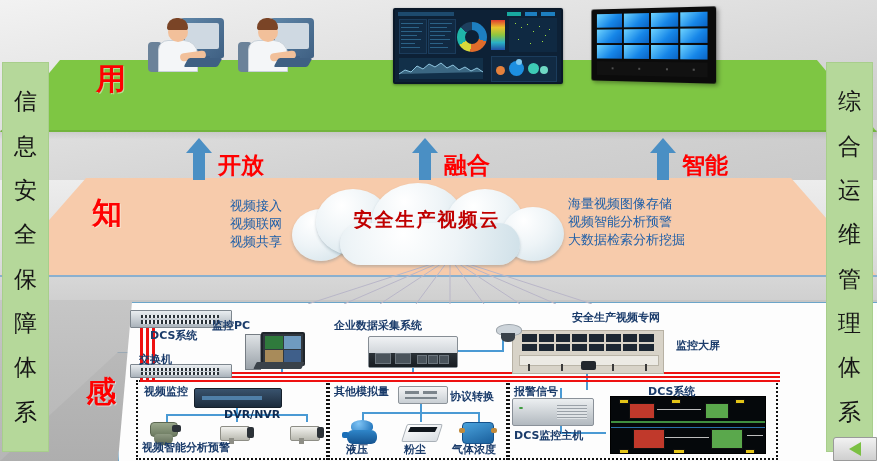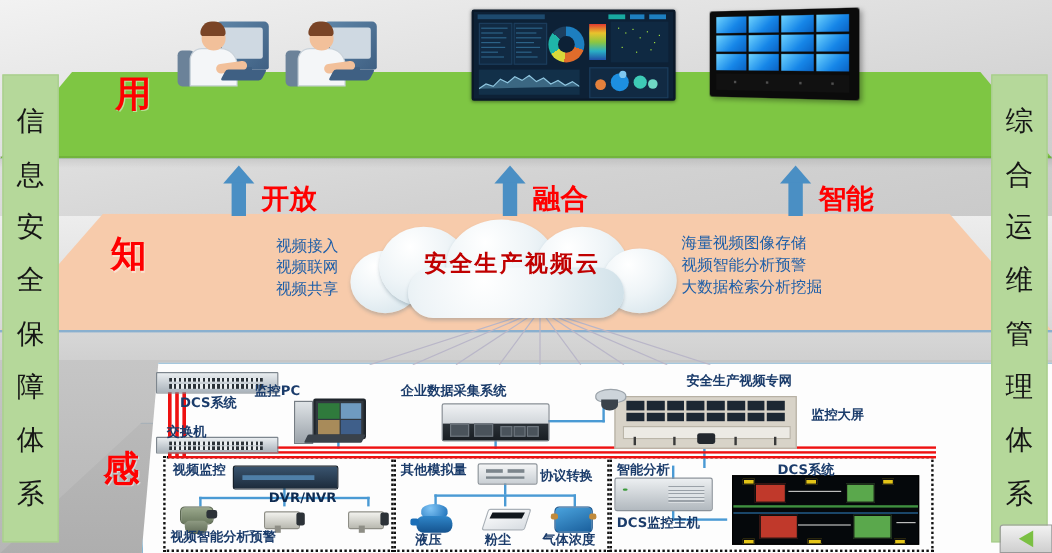--- a/index.html
+++ b/index.html
@@ -623,7 +623,7 @@
   <div class="eqlabel" style="left:452px;top:442px;font-size:11px;z-index:28;">气体浓度</div>
 
   <div class="dgroup" style="left:508px;top:380px;width:266px;height:76px;"></div>
-  <div class="eqlabel" style="left:514px;top:384px;font-size:11px;z-index:28;">智能分析</div>
+  <div class="eqlabel" style="left:514px;top:384px;font-size:11px;z-index:28;">报警信号</div>
   <div class="dcshost" style="left:512px;top:398px;width:80px;height:26px;z-index:27;">
     <div class="grill"></div>
       <div class="led"></div>

